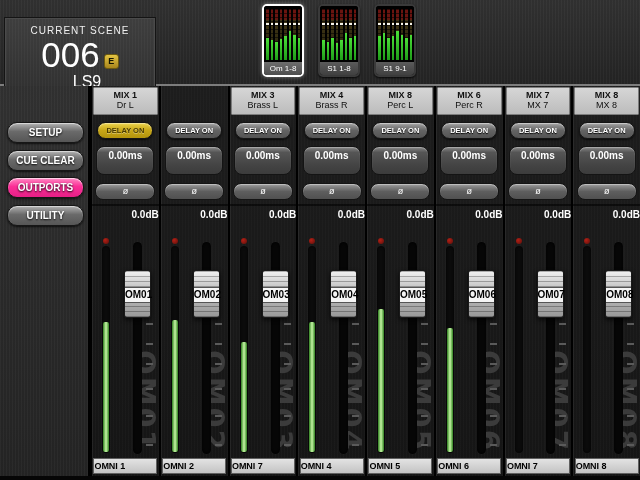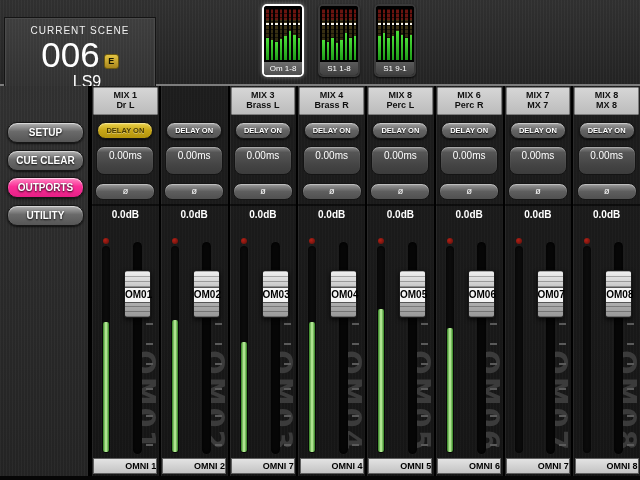--- a/index.html
+++ b/index.html
@@ -88,7 +88,7 @@
     color:#101010;text-align:center;
   }
   .mix-num{font-size:9px;font-weight:bold;margin-top:2px;}
-  .mix-name{font-size:9px;font-weight:bold;}
+  .mix-name{font-size:9px;font-weight:normal;}
   .delay-btn{
     position:absolute;top:36px;left:50%;transform:translateX(-50%);
     width:54px;height:15px;border-radius:9px;

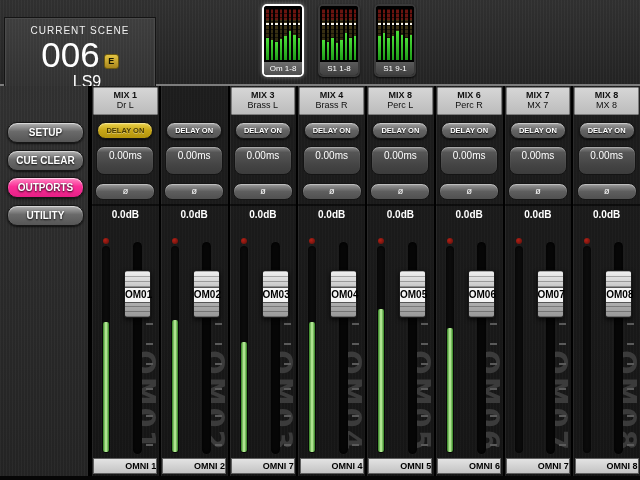--- a/index.html
+++ b/index.html
@@ -108,7 +108,7 @@
     background:linear-gradient(#8a8a8a,#555 20%,#434343 70%,#3c3c3c);
     border:1px solid #141414;
     box-shadow:inset 0 1px 1px rgba(255,255,255,0.3);
-    color:#fff;font-size:10px;font-weight:normal;text-align:center;padding-top:3px;
+    color:#fff;font-size:10px;font-weight:bold;text-align:center;padding-top:3px;
     box-sizing:border-box;cursor:pointer;
   }
   .phase-btn{

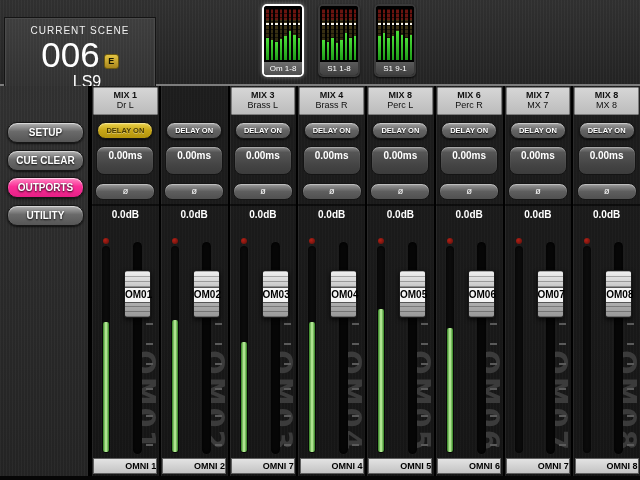--- a/index.html
+++ b/index.html
@@ -120,7 +120,7 @@
     color:#fff;font-size:9px;text-align:center;line-height:14px;cursor:pointer;
   }
   .section-line{position:absolute;top:118px;left:0;right:0;height:2px;background:rgba(0,0,0,0.55);}
-  .level{position:absolute;top:123px;left:0;right:0;text-align:center;color:#fff;font-size:10px;font-weight:bold;}
+  .level{position:absolute;top:123px;left:0;right:0;text-align:right;color:#fff;font-size:10px;font-weight:bold;}
   
   .fader-area{position:absolute;top:138px;left:0;right:0;height:232px;}
   .peak-dot{position:absolute;left:11px;top:14px;width:6px;height:6px;border-radius:50%;

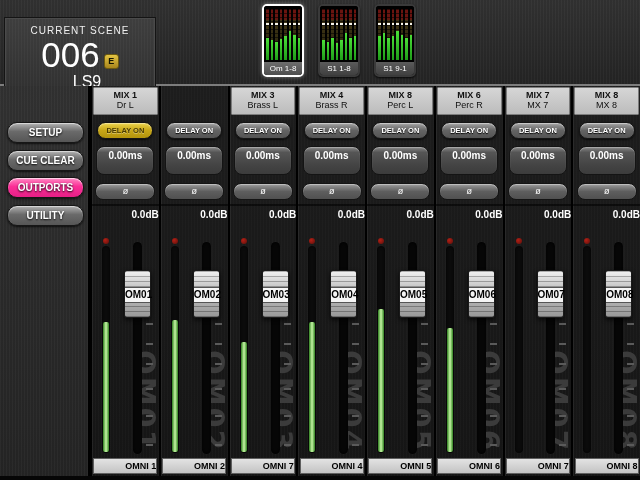--- a/index.html
+++ b/index.html
@@ -156,7 +156,7 @@
     width:62px;height:14px;line-height:14px;
     background:linear-gradient(#e3e3e3,#c3c3c3);
     border:1px solid #5f5f5f;
-    color:#000;font-size:9px;font-weight:bold;text-align:right;
+    color:#000;font-size:9px;font-weight:bold;text-align:left;
   }
   .bottom-edge{position:absolute;left:0;bottom:0;width:640px;height:4px;background:#060606;}
 </style>

